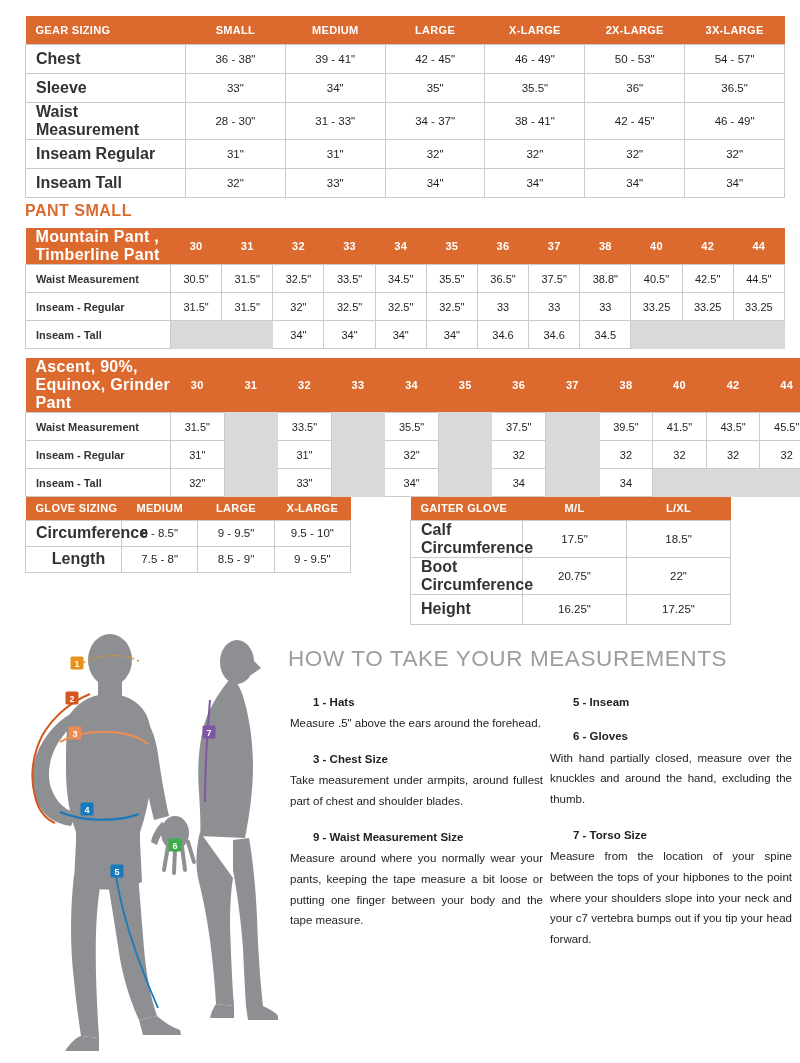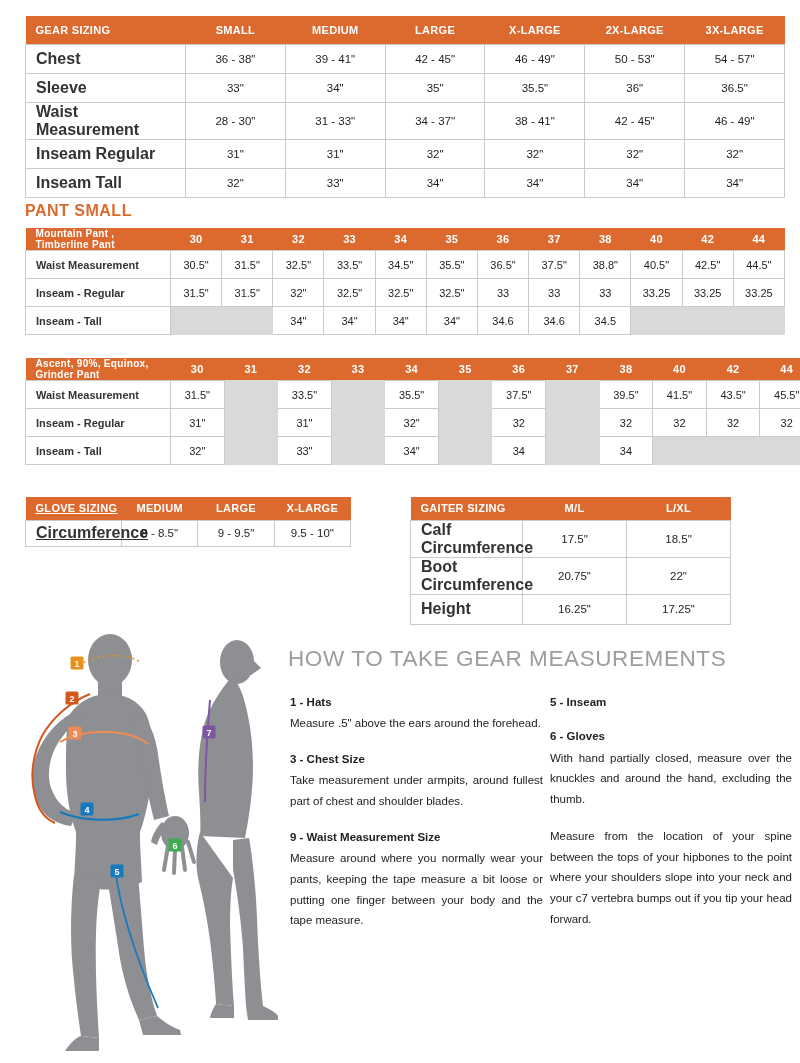--- a/index.html
+++ b/index.html
@@ -35,7 +35,7 @@
   #pant1 td, #pant2 td { height:28px; font-size:11px; }
   #pant1 th:first-child, #pant1 td:first-child,
   #pant2 th:first-child, #pant2 td:first-child { width:145px; }
-  #pant1 th.tbl-title, #pant2 th.tbl-title { font-size:10px; }
+  #pant1 th.tbl-title, #pant2 th.tbl-title { font-size:16px; }
 
   #glove { left:25px;  top:497px; width:326px; }
   #gaiter{ left:410px; top:497px; width:321px; }

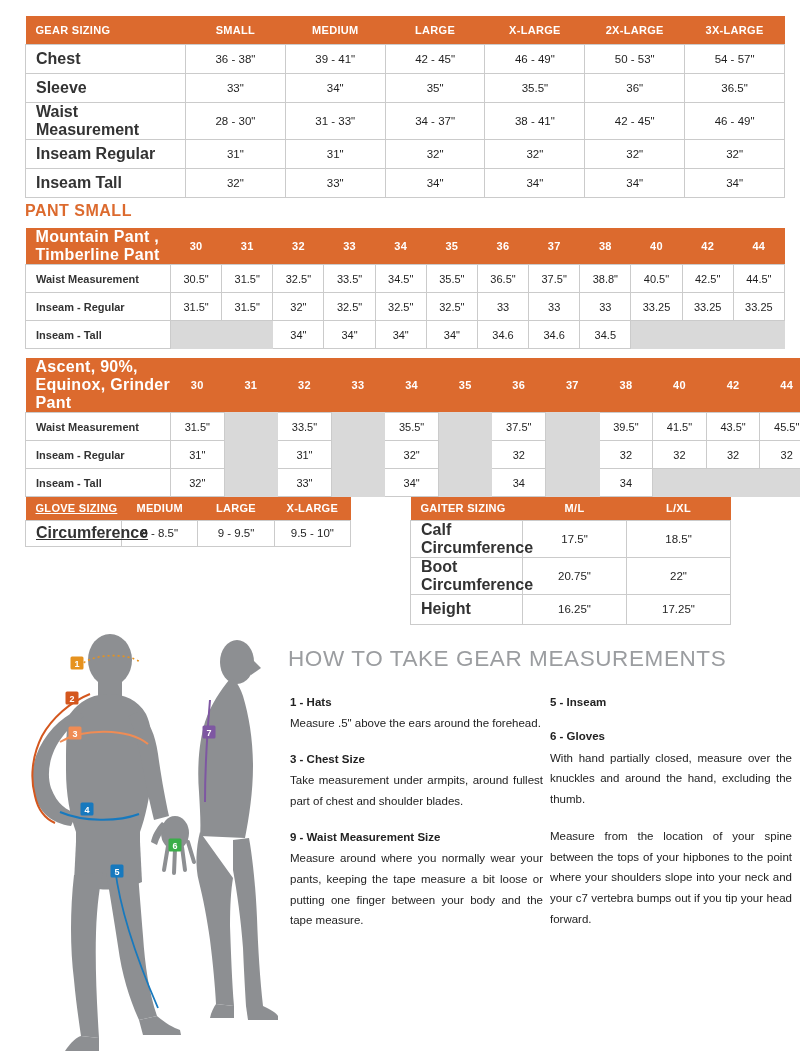--- a/index.html
+++ b/index.html
@@ -42,7 +42,7 @@
   #glove th, #gaiter th { height:23px; }
   #glove td { height:26px;text-align:center; }
   #gaiter td { height:30px; }
-  #glove th:first-child, #glove td:first-child { width:96px;text-decoration:underline; }
+  #glove th:first-child, #glove td:first-child { width:96px; }
   #gaiter th:first-child, #gaiter td:first-child { width:112px; }
 
   .pant-heading {

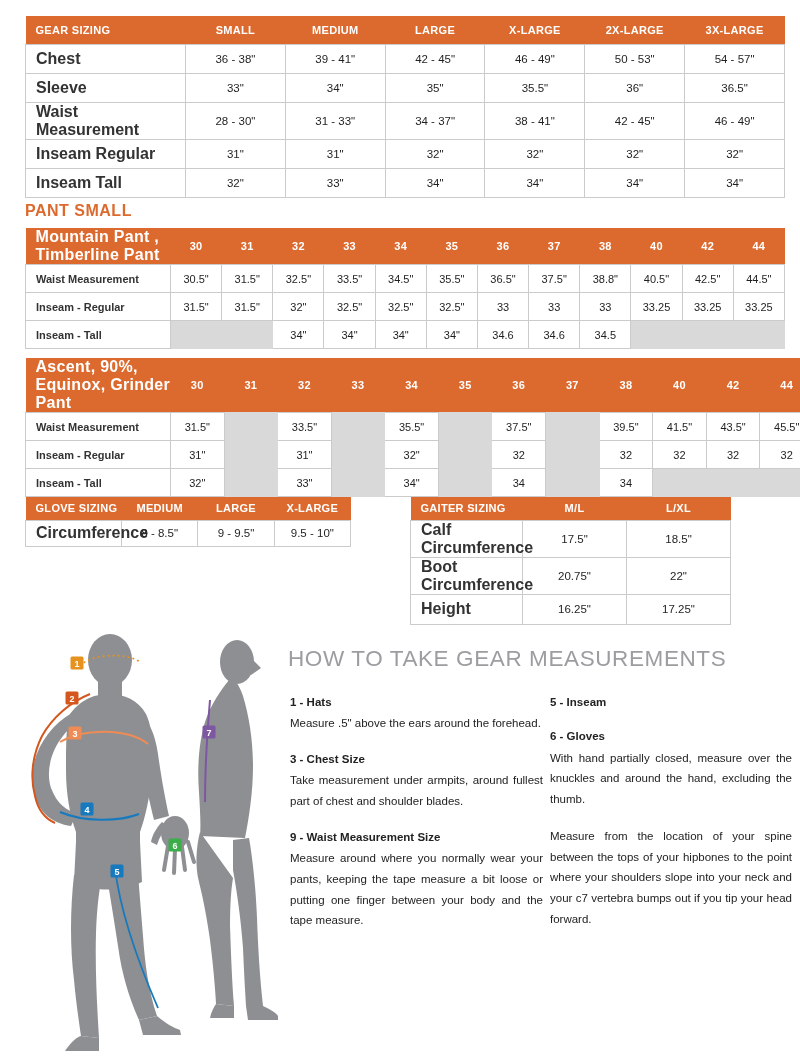--- a/index.html
+++ b/index.html
@@ -287,7 +287,7 @@
 <table id="gaiter" class="sizing-table">
     <thead>
       <tr>
-        <th class="tbl-title">GAITER SIZING</th>
+        <th class="tbl-title">GAITER GLOVE</th>
         <th>M/L</th>
         <th>L/XL</th>
       </tr>

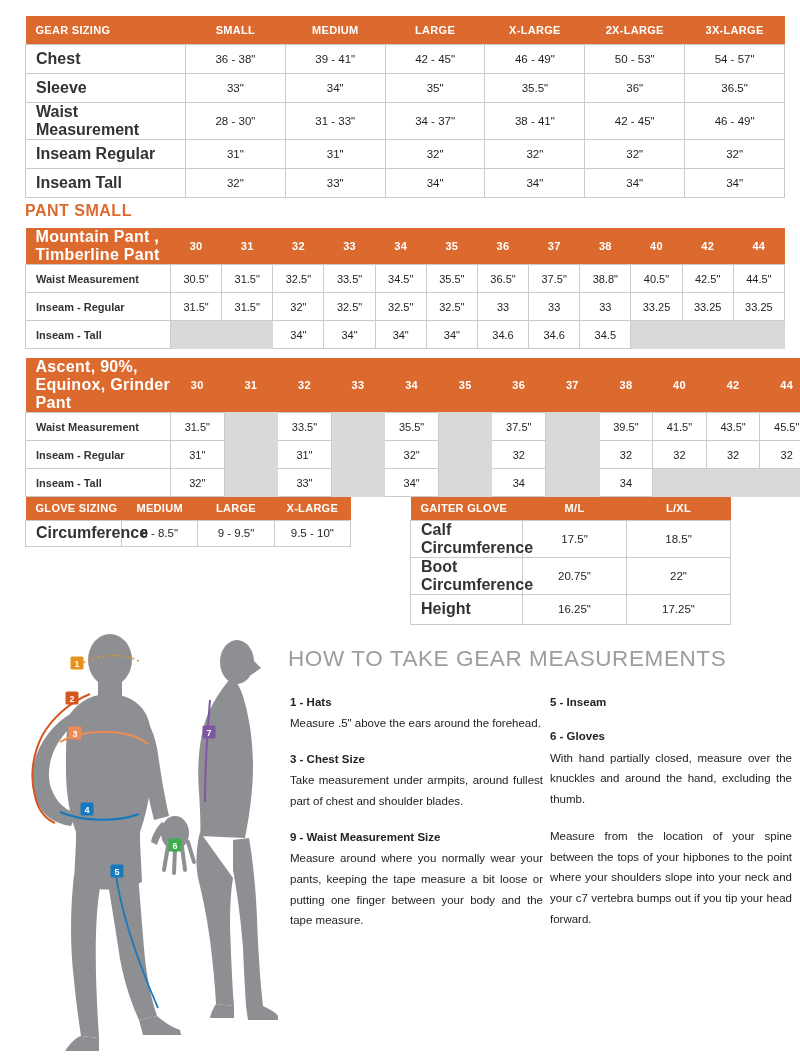--- a/index.html
+++ b/index.html
@@ -280,6 +280,12 @@
         <td>8 - 8.5"</td>
         <td>9 - 9.5"</td>
         <td>9.5 - 10"</td>
+      </tr>
+      <tr>
+        <td class="row-label">Length</td>
+        <td>7.5 - 8"</td>
+        <td>8.5 - 9"</td>
+        <td>9 - 9.5"</td>
       </tr>
     </tbody>
   </table>

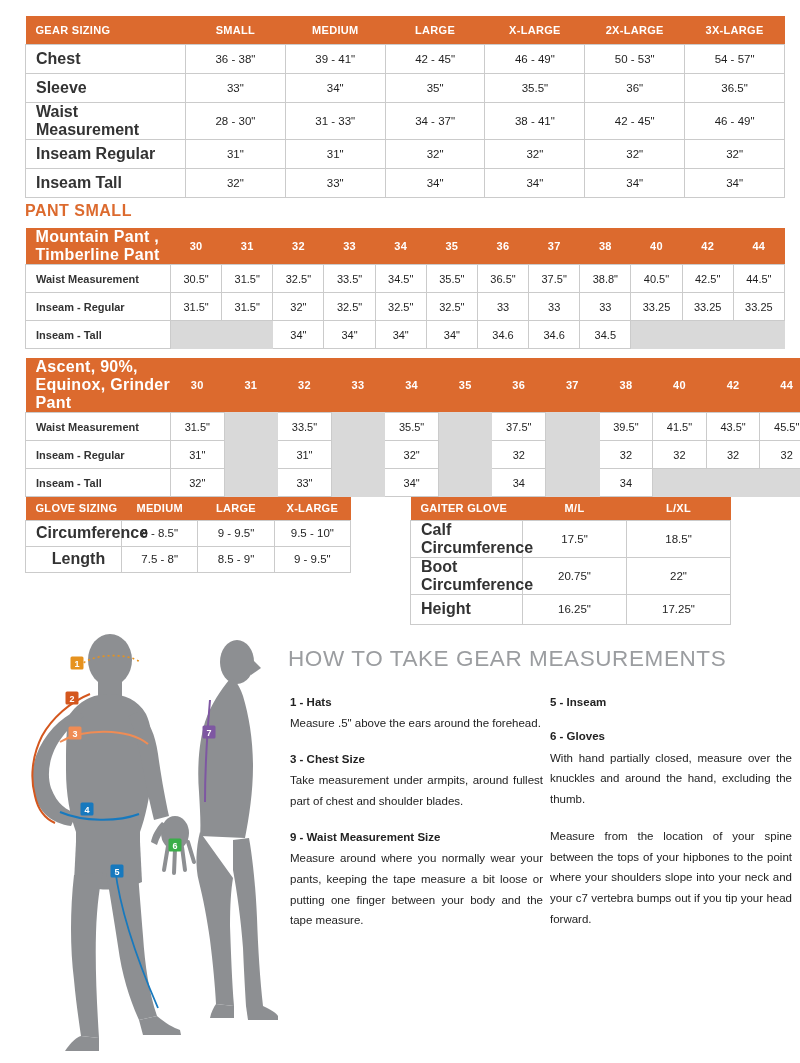--- a/index.html
+++ b/index.html
@@ -317,7 +317,7 @@
     </tbody>
   </table>
 
-<div class="howto-title">HOW TO TAKE GEAR MEASUREMENTS</div>
+<div class="howto-title">HOW TO TAKE YOUR MEASUREMENTS</div>
 
 <div id="howto-left" class="howto-col">
     <div class="howto-item">

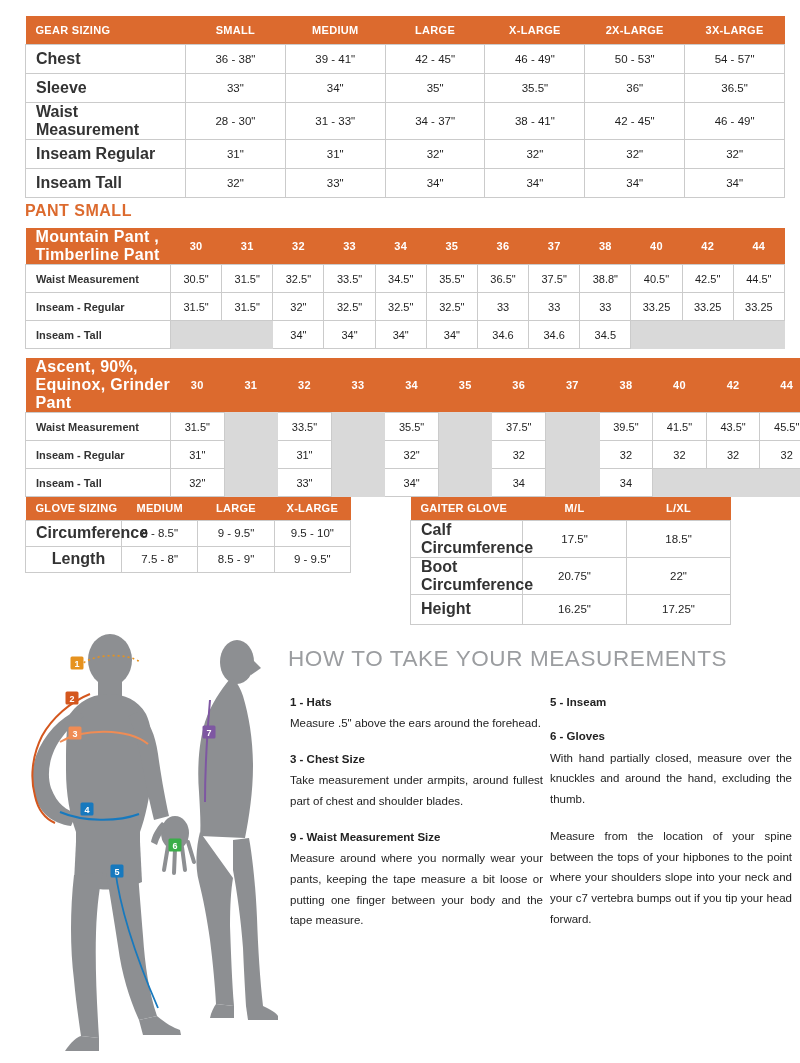--- a/index.html
+++ b/index.html
@@ -58,7 +58,7 @@
   #howto-left  { left:290px; width:253px; }
   #howto-right { left:550px; width:242px; }
   .howto-item { margin-bottom:16px; }
-  .howto-item h4 { font-size:11.5px; font-weight:bold; color:#222; margin-bottom:2px; line-height:1.6; }
+  .howto-item h4 { font-size:11.5px; font-weight:bold; color:#222; margin-bottom:2px; line-height:1.6;margin-left:23px; }
   .howto-item p  { font-size:11.5px; color:#222; line-height:1.8; text-align:justify; }
 
   #figures { position:absolute; left:18px; top:630px; width:270px; height:433px; }

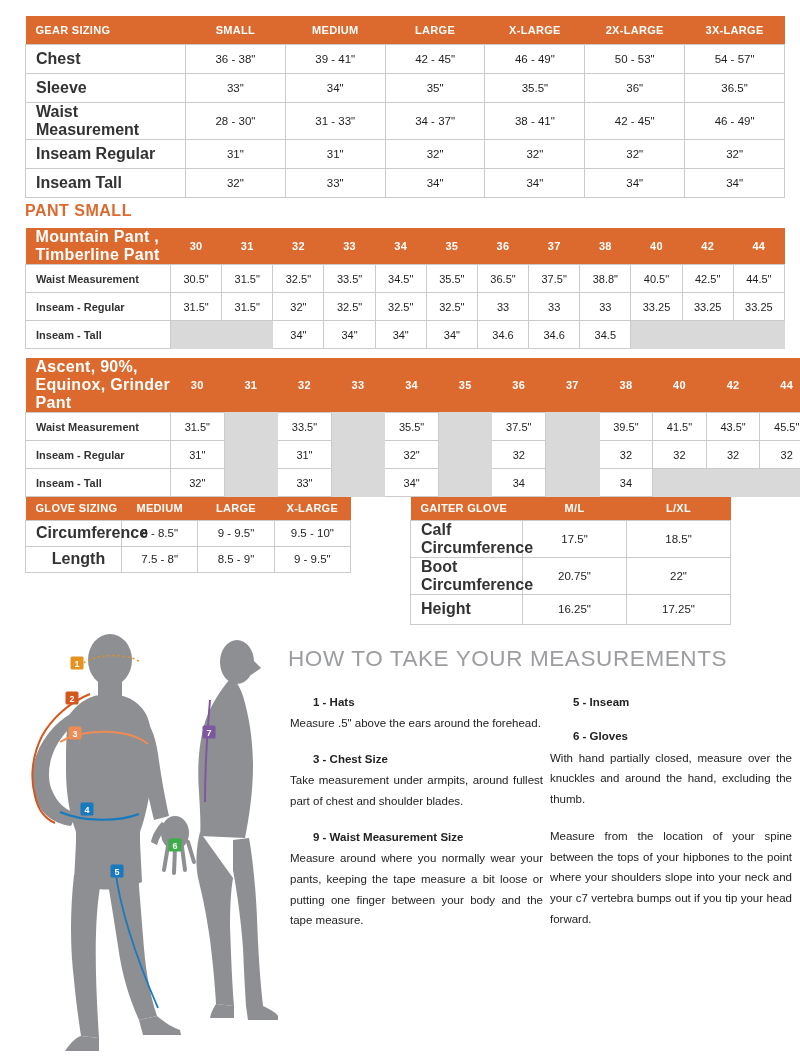--- a/index.html
+++ b/index.html
@@ -343,6 +343,7 @@
       <p>With hand partially closed, measure over the knuckles and around the hand, excluding the thumb.</p>
     </div>
     <div class="howto-item">
+      <h4>7 - Torso Size</h4>
       <p>Measure from the location of your spine between the tops of your hipbones to the point where your shoulders slope into your neck and your c7 vertebra bumps out if you tip your head forward.</p>
     </div>
   </div>

